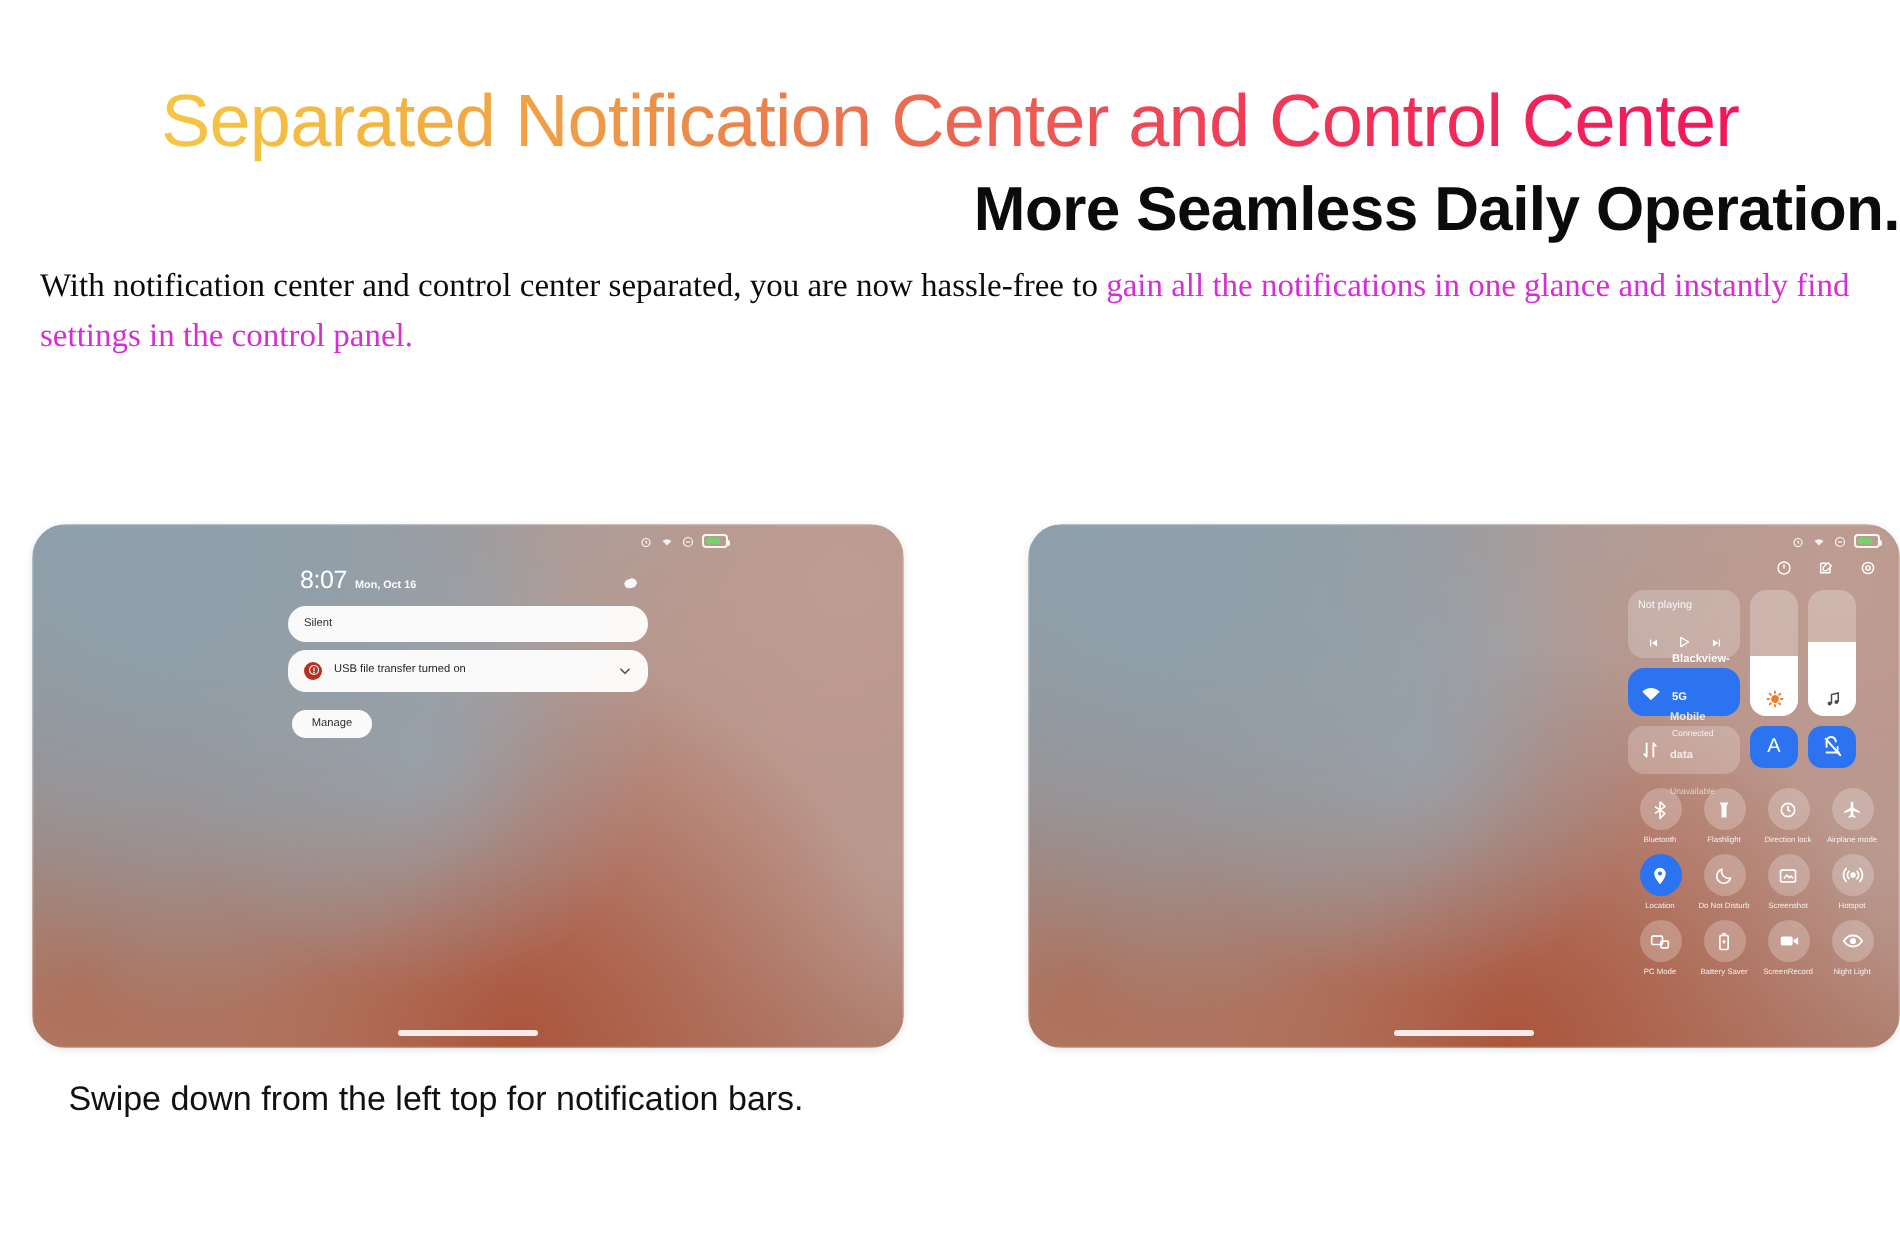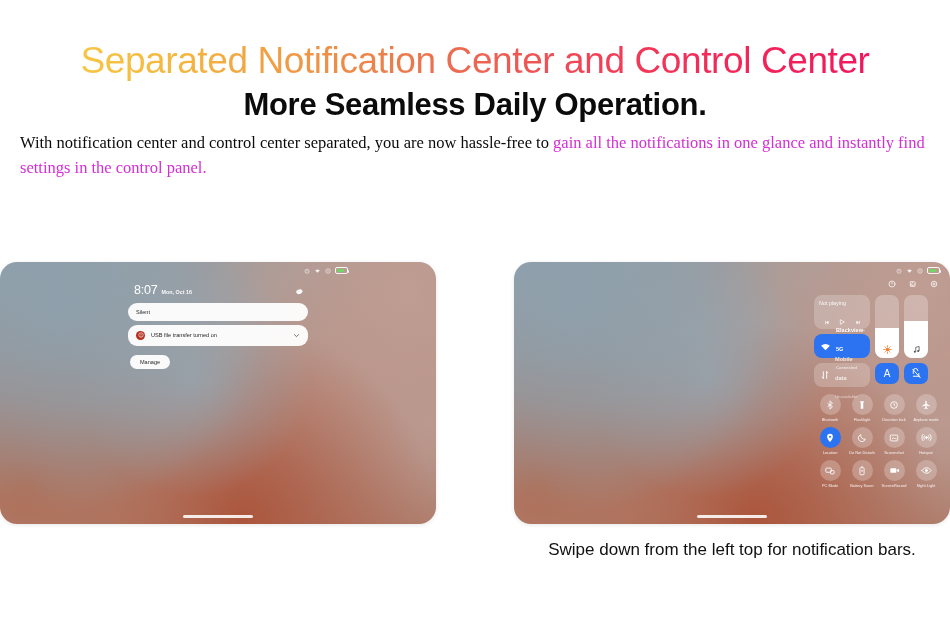--- a/index.html
+++ b/index.html
@@ -40,6 +40,7 @@
     color: #0b0b0b;
     letter-spacing: -0.3px;
     line-height: 1.1;
+    text-align: right;
   }
 
   .blurb {

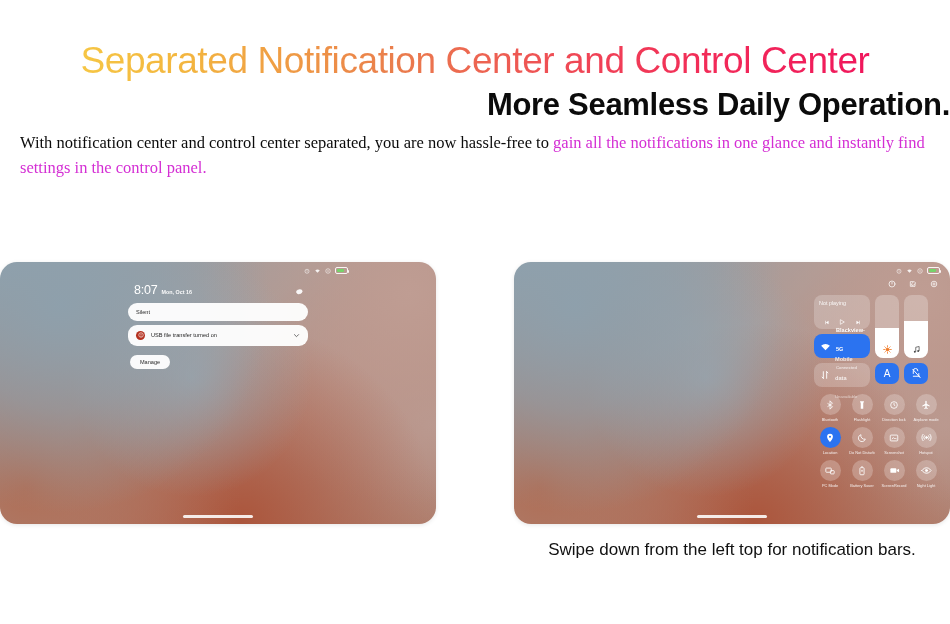--- a/index.html
+++ b/index.html
@@ -60,8 +60,8 @@
     left: 0;
     width: 950px;
     display: flex;
-    justify-content: space-between;
-    gap: 33px;
+    justify-content: flex-end;
+    gap: 62px;
   }
 
   .tablet {

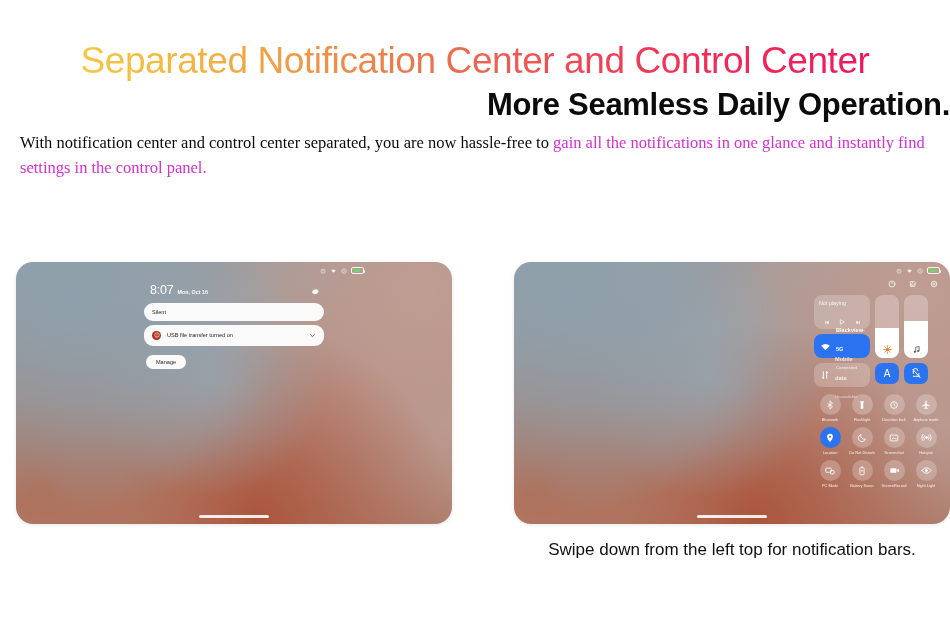--- a/index.html
+++ b/index.html
@@ -289,7 +289,7 @@
     left: 0;
     width: 950px;
     display: flex;
-    justify-content: flex-end;
+    justify-content: flex-start;
     gap: 58px;
   }
   .caption {

